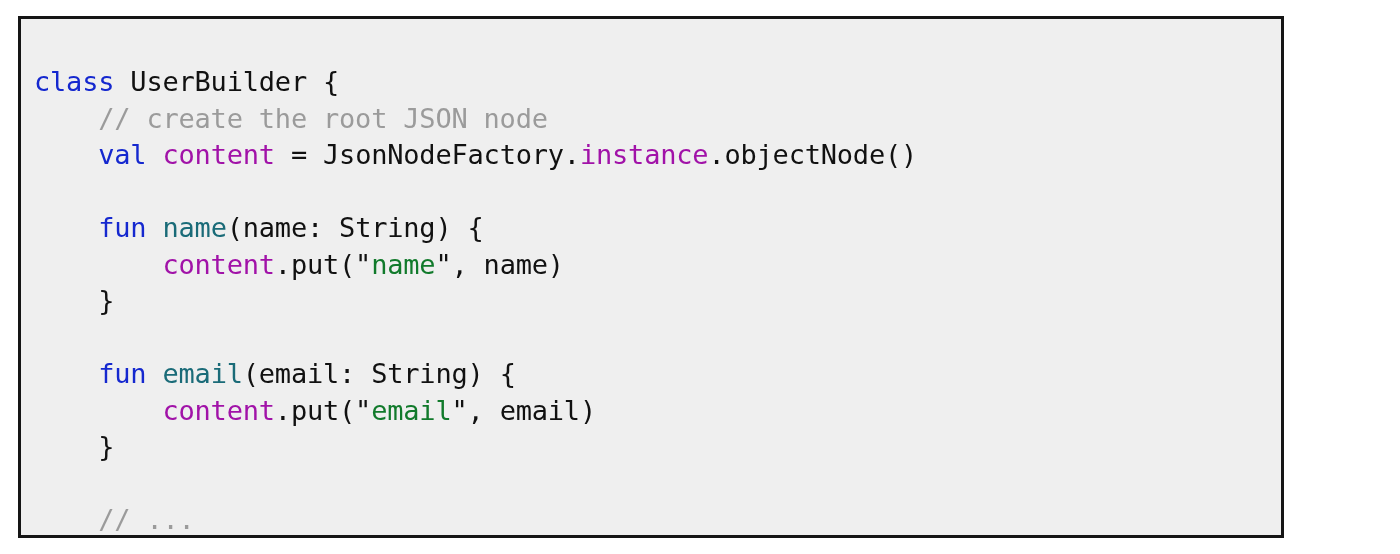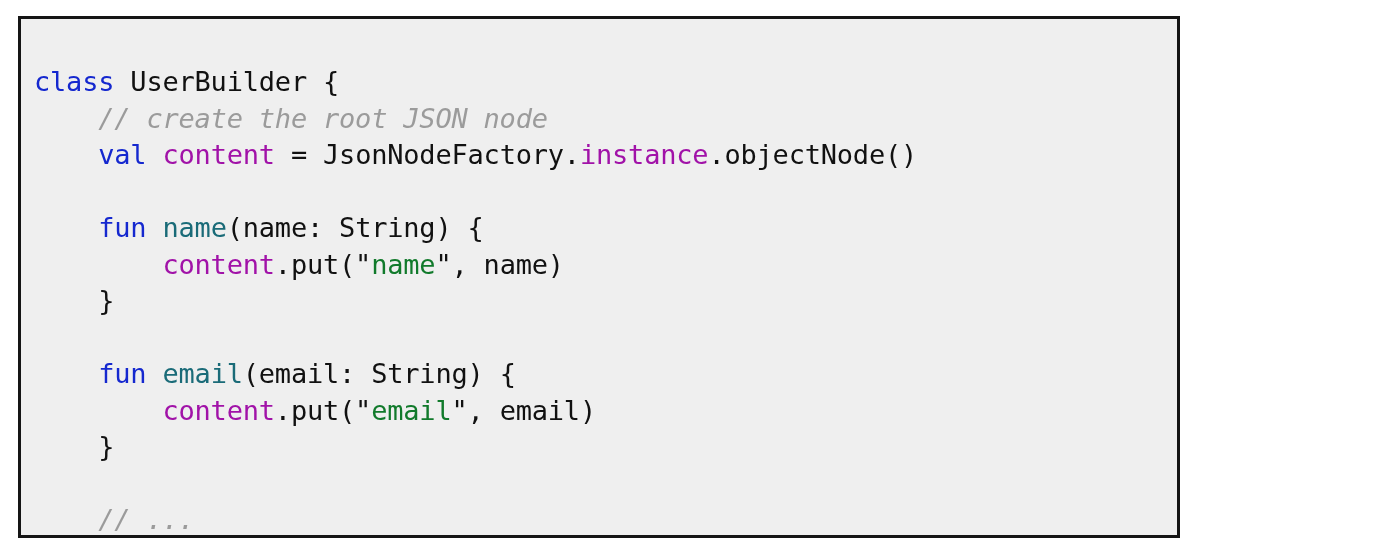--- a/index.html
+++ b/index.html
@@ -14,7 +14,7 @@
     position: absolute;
     left: 18px;
     top: 16px;
-    width: 1162px;
+    width: 1266px;
     height: 522px;
     box-sizing: border-box;
     background: #efefef;

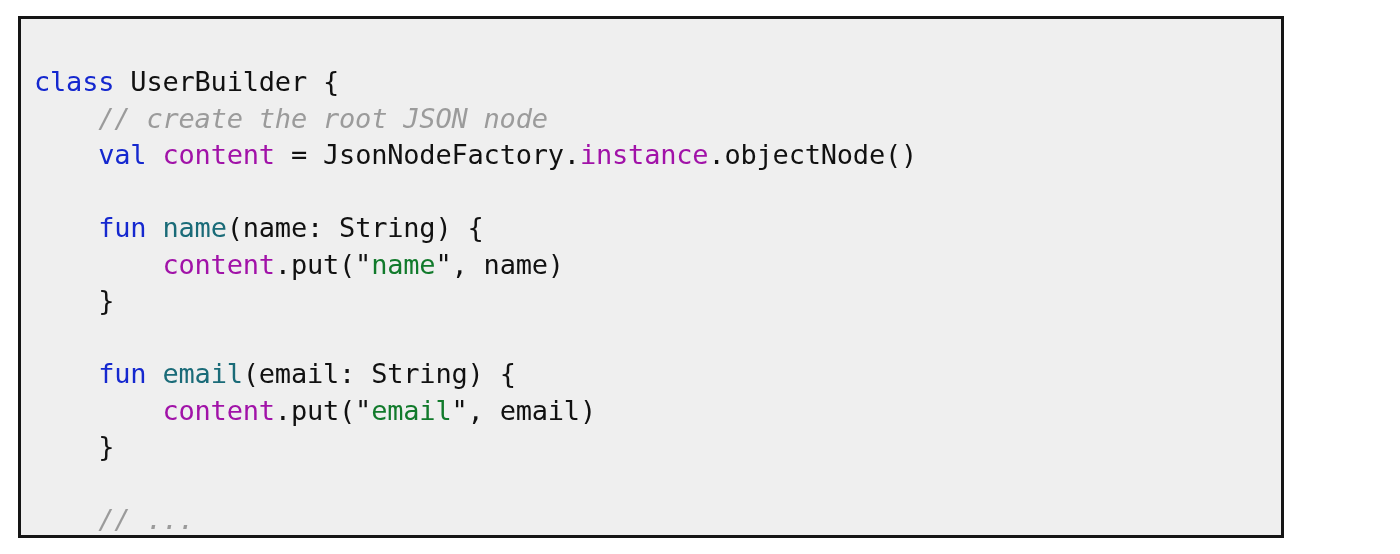--- a/index.html
+++ b/index.html
@@ -44,7 +44,7 @@
   .tok-property { color: #a112a8; }
   .tok-static   { color: #a112a8; }
   .tok-string   { color: #117a2b; }
-  .tok-comment  { color: #9b9b9b; font-style: italic; }
+  .tok-comment  { color: #9b9b9b; }
 </style>
 </head>
 <body>

